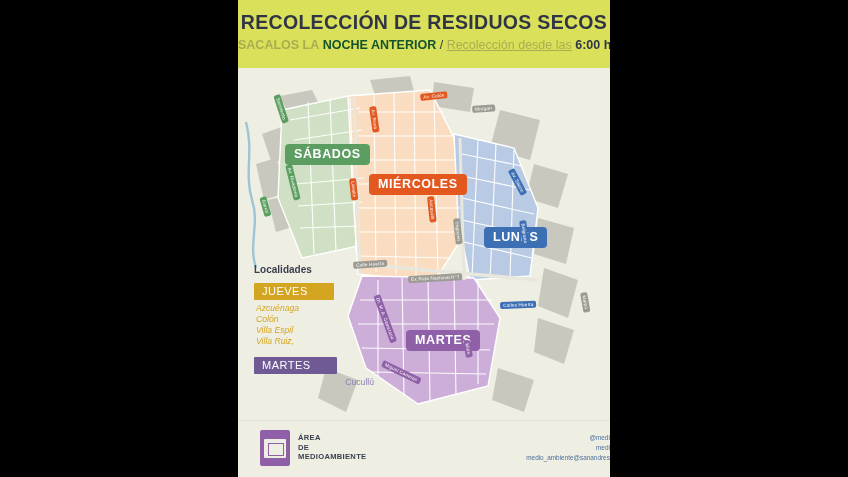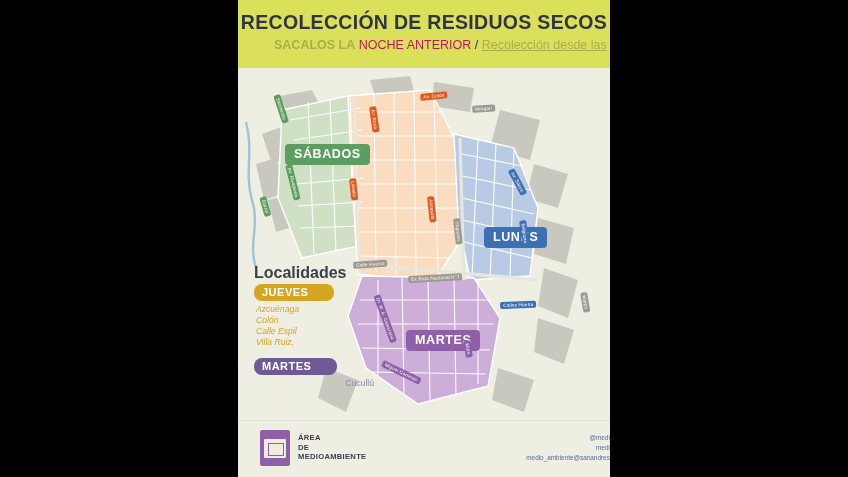--- a/index.html
+++ b/index.html
@@ -55,7 +55,7 @@
     color: #2f3545;
     white-space: nowrap;
   }
-  .header-sub .dim { color: #a8ae4f; font-weight: bold; padding-left: 36px; }
+  .header-sub .dim { color: #a8ae4f; font-weight: bold; }
   .header-sub .strong { color: #be185d; font-weight: normal; }
   .header-sub .slash { color: #2f3545; font-weight: normal; }
   .header-sub .rec { color: #a8ae4f; font-weight: normal; text-decoration: underline; }

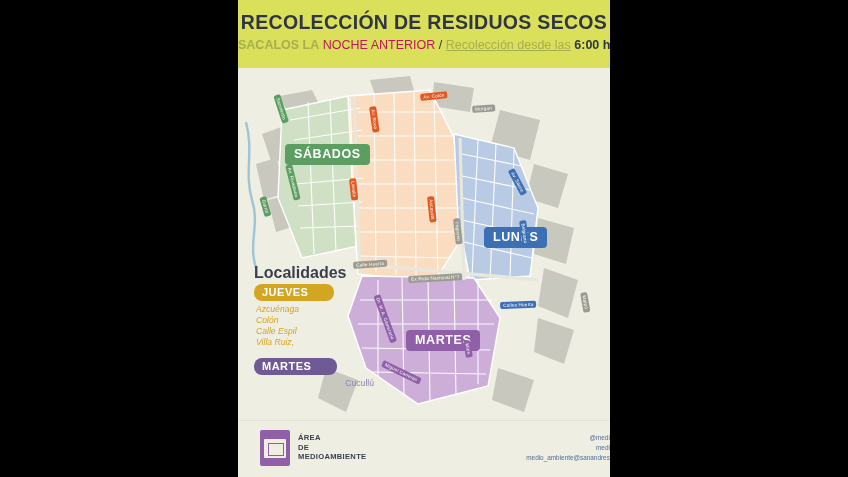--- a/index.html
+++ b/index.html
@@ -56,7 +56,7 @@
     white-space: nowrap;
   }
   .header-sub .dim { color: #a8ae4f; font-weight: bold; }
-  .header-sub .strong { color: #be185d; font-weight: normal; }
+  .header-sub .strong { color: #14532d; font-weight: bold; }
   .header-sub .slash { color: #2f3545; font-weight: normal; }
   .header-sub .rec { color: #a8ae4f; font-weight: normal; text-decoration: underline; }
   .header-sub .hour { color: #2f3545; font-weight: bold; }

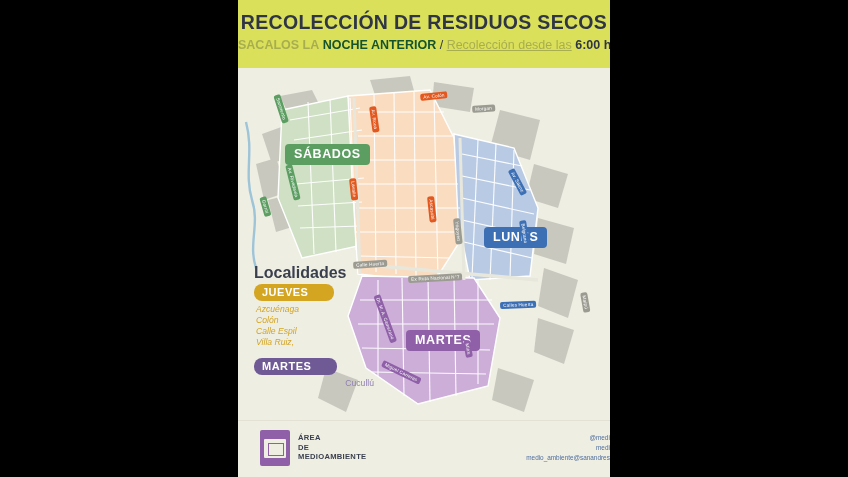--- a/index.html
+++ b/index.html
@@ -302,6 +302,7 @@
       </svg>
 
       <div class="zone-pill z-sabados">SÁBADOS</div>
+      <div class="zone-pill z-miercoles">MIÉRCOLES</div>
       <div class="zone-pill z-lunes">LUNES</div>
       <div class="zone-pill z-martes">MARTES</div>
 

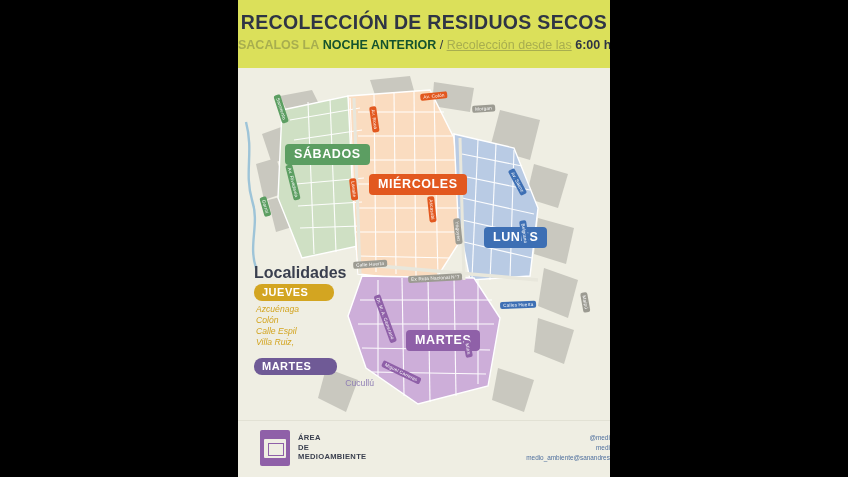--- a/index.html
+++ b/index.html
@@ -113,9 +113,10 @@
     width: 120px;
   }
   .loc-title {
-    font-size: 16px;
+    font-size: 10px;
     color: #3a3f4e;
     font-weight: bold;
+    margin-bottom: 6px;
   }
   .loc-pill {
     display: inline-block;

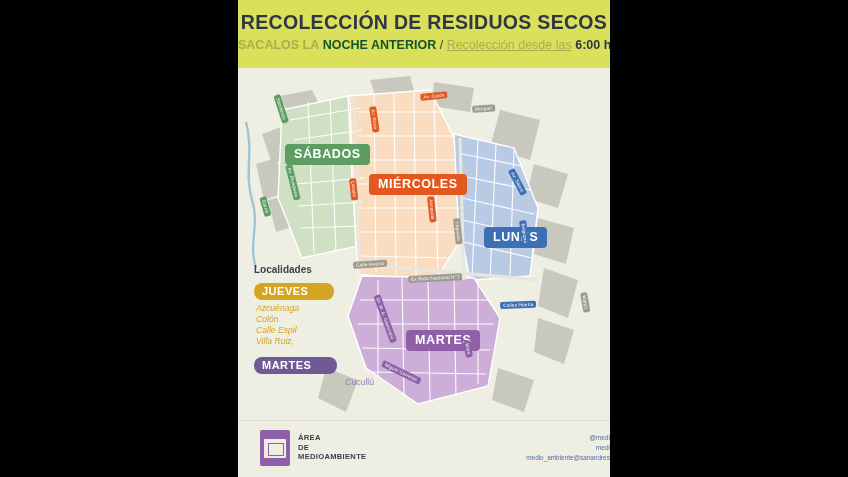--- a/index.html
+++ b/index.html
@@ -120,10 +120,10 @@
   }
   .loc-pill {
     display: inline-block;
-    border-radius: 8px;
+    border-radius: 1px;
     color: #ffffff;
     font-size: 11px;
-    font-weight: bold;
+    font-weight: normal;
     letter-spacing: 0.5px;
     padding: 2px 26px 3px 8px;
     margin-bottom: 3px;

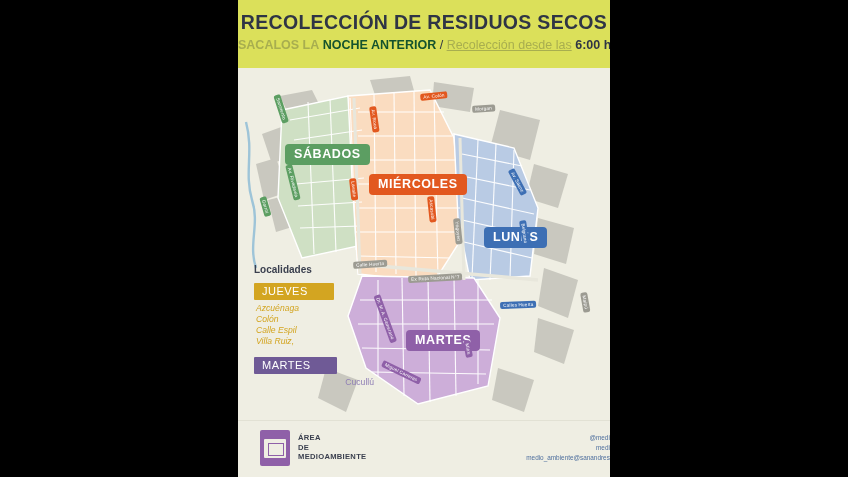--- a/index.html
+++ b/index.html
@@ -333,7 +333,7 @@
         <div class="loc-list jueves">
           <div>Azcuénaga</div>
           <div>Colón</div>
-          <div>Calle Espil</div>
+          <div>Villa Espil</div>
           <div>Villa Ruiz,</div>
         </div>
 

